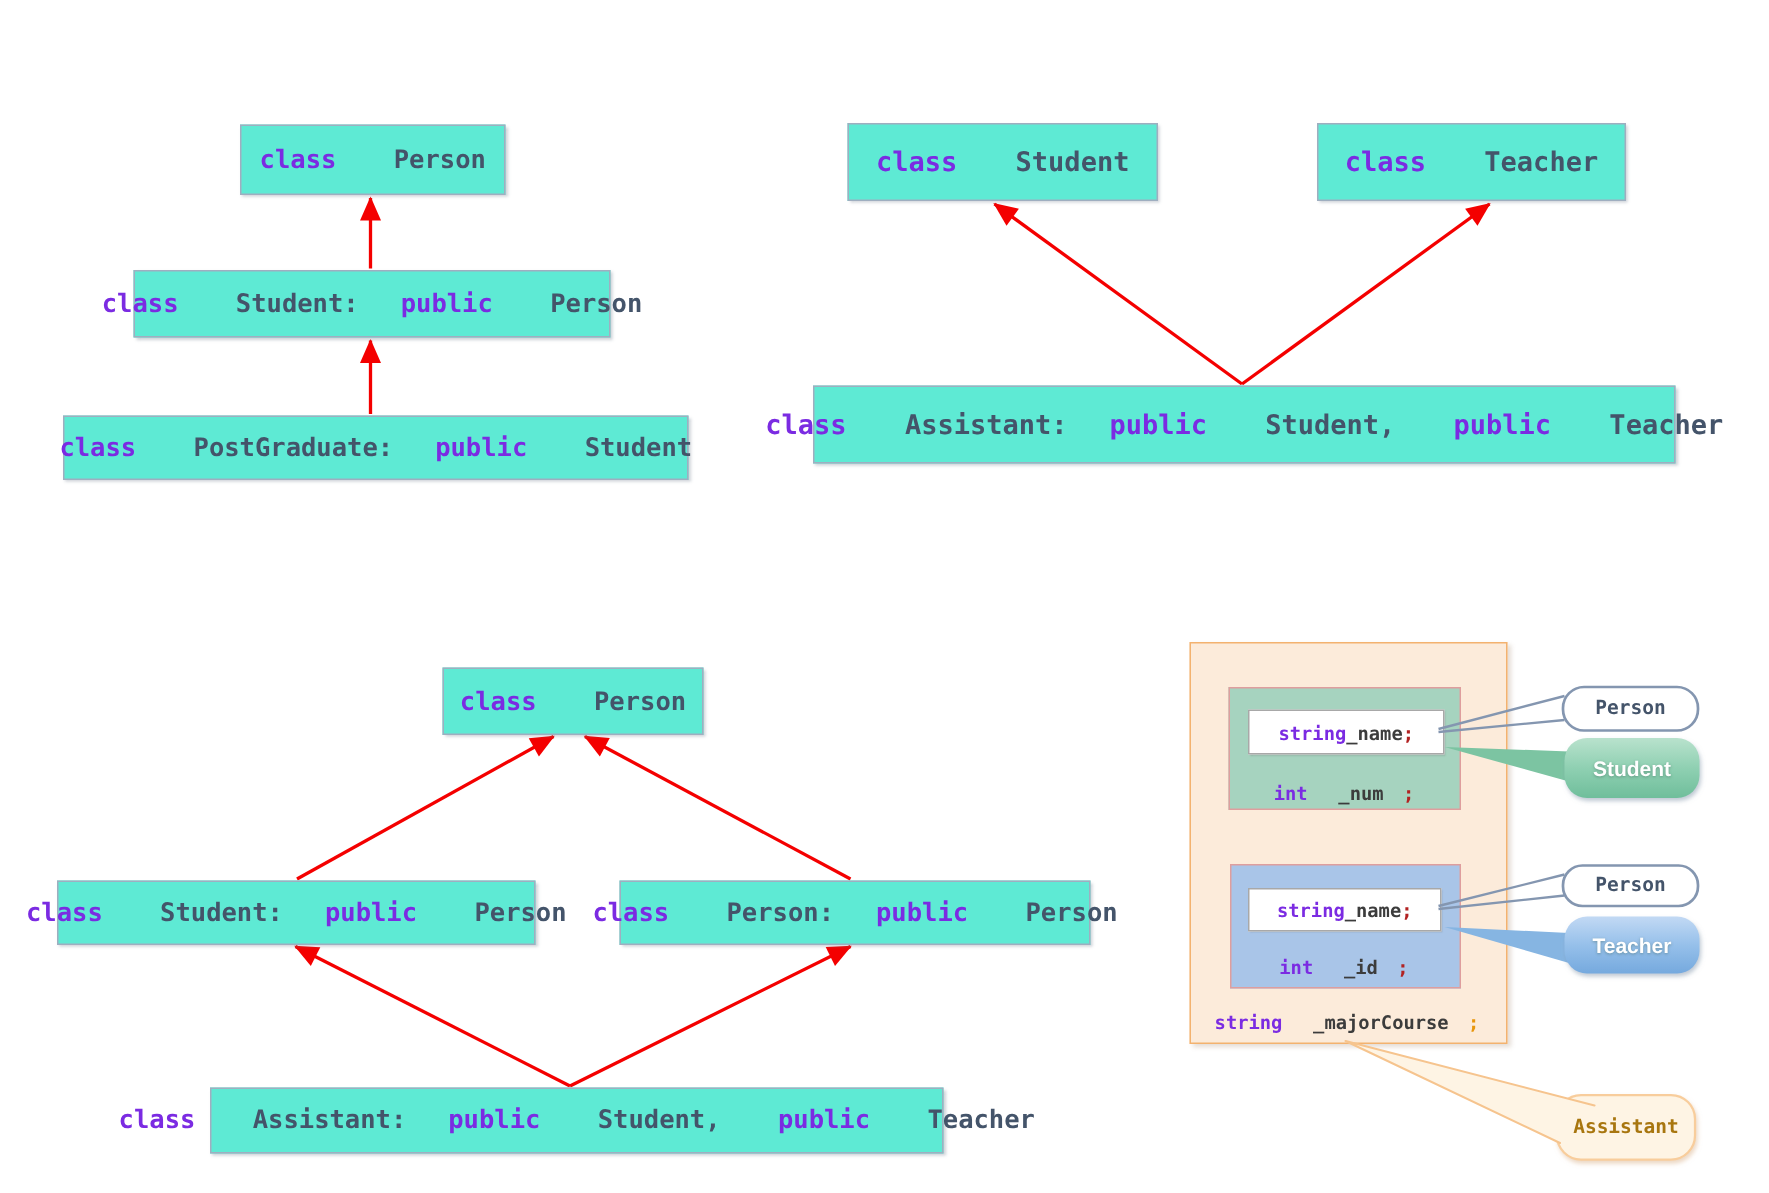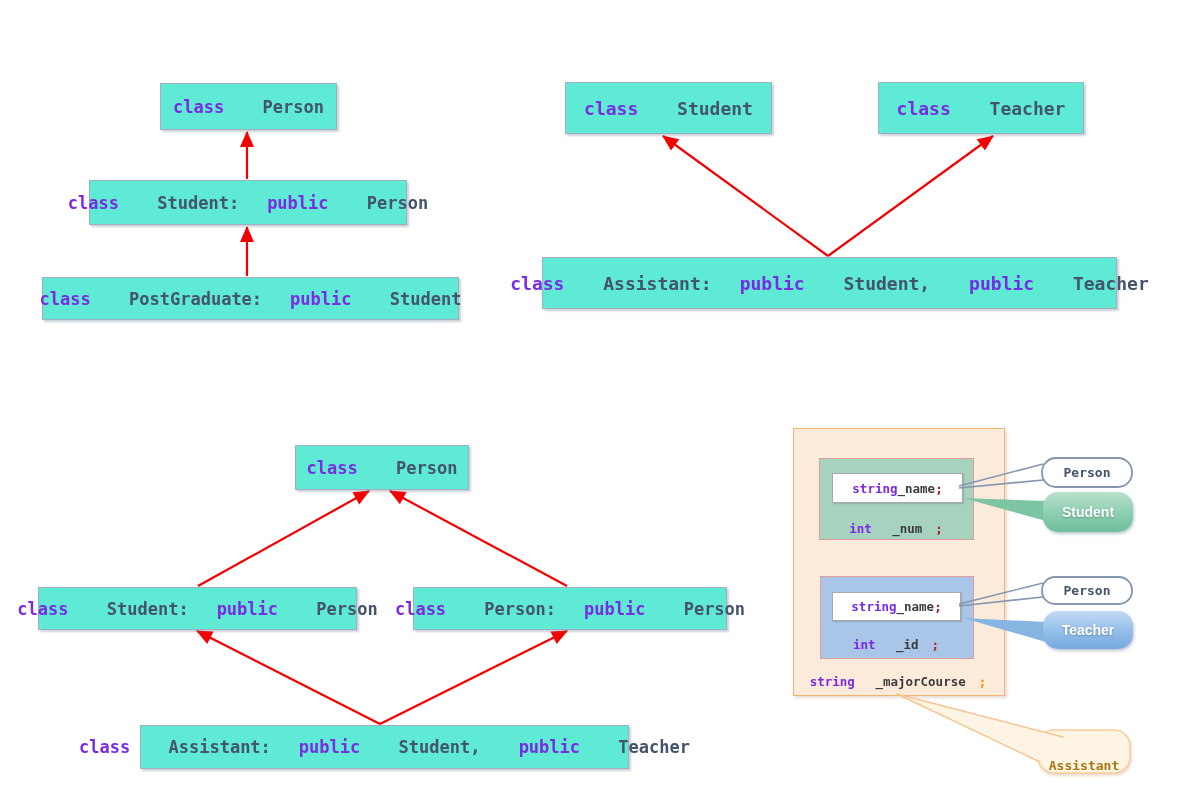--- a/index.html
+++ b/index.html
@@ -32,7 +32,7 @@
   .clabel-mono{font-family:"DejaVu Sans Mono","Liberation Mono",monospace;font-size:13px;color:#44546A;}
   .clabel-sans{font-family:"Liberation Sans",sans-serif;font-size:14px;color:#ffffff;
                text-shadow:0 1px 2px rgba(50,90,80,.45);}
-  .clabel-assist{font-family:"DejaVu Sans Mono","Liberation Mono",monospace;font-size:13px;color:#A8760F;align-items:flex-end;}
+  .clabel-assist{font-family:"DejaVu Sans Mono","Liberation Mono",monospace;font-size:13px;color:#A8760F;}
 </style>
 </head>
 <body>

